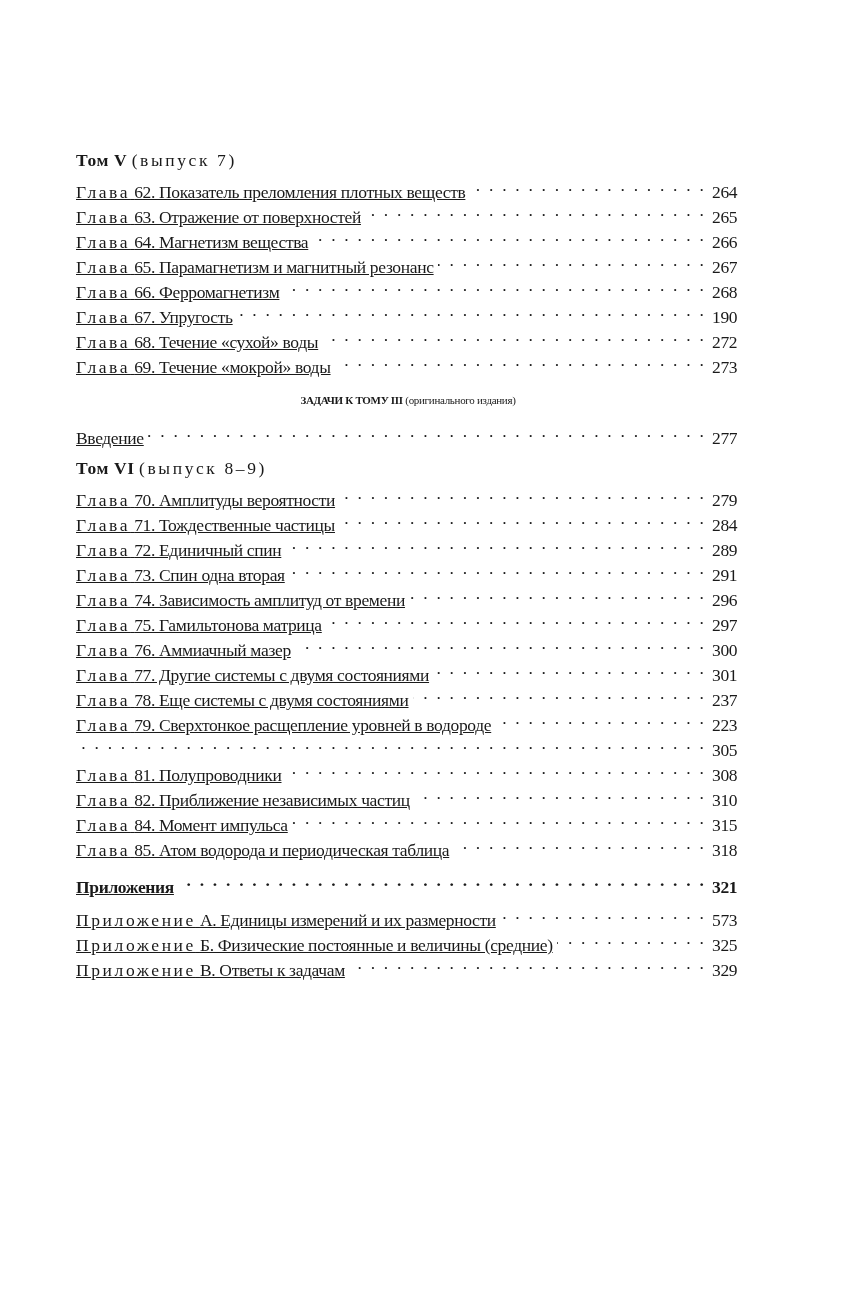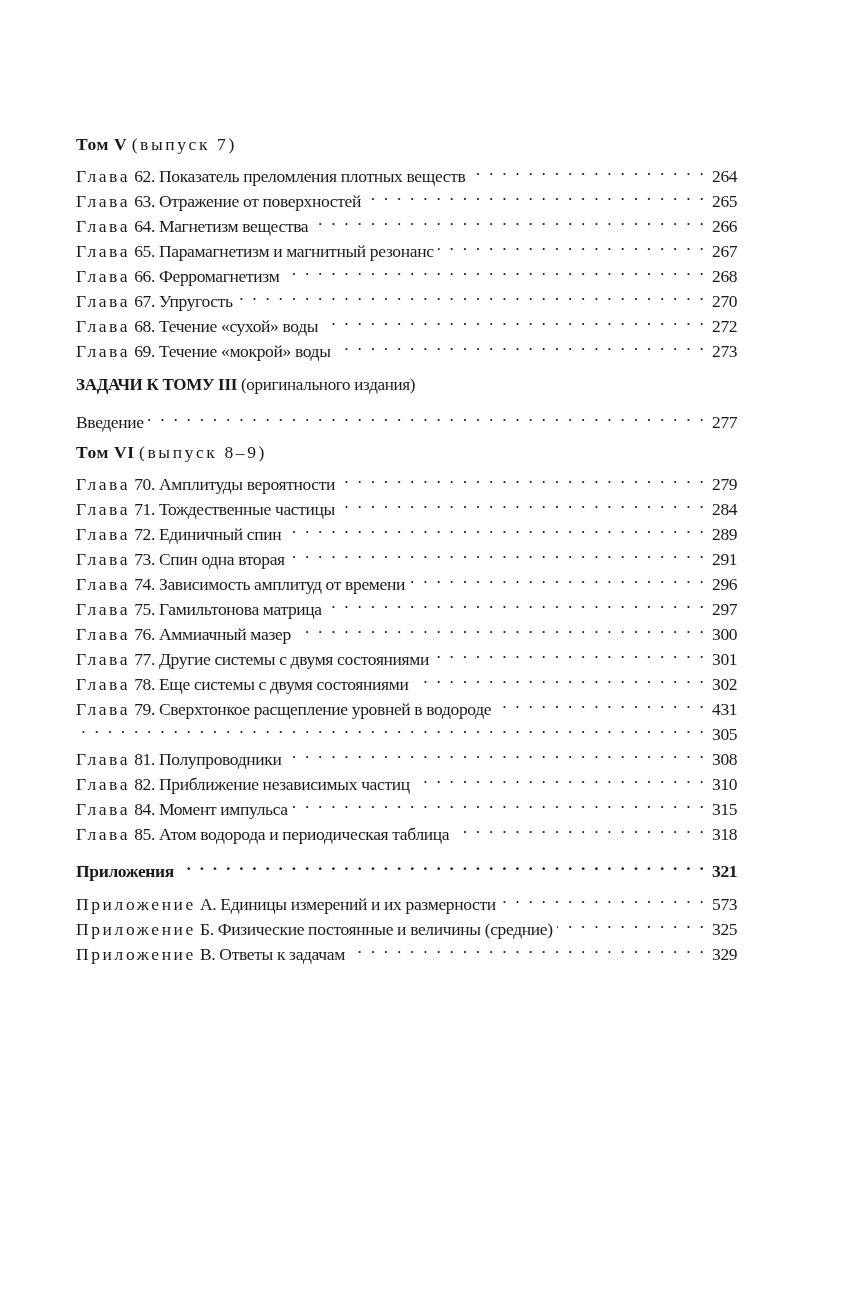--- a/index.html
+++ b/index.html
@@ -8,7 +8,7 @@
     font-family: "Liberation Serif", "DejaVu Serif", serif;
     color: #1a1a1a;
   }
-  .page { position: absolute; left: 76px; top: 132px; width: 664px; }
+  .page { position: absolute; left: 76px; top: 148px; width: 664px; }
   .row {
     display: flex; align-items: baseline; height: 25px; line-height: 25px;
     font-size: 17.5px; letter-spacing: -0.35px; white-space: nowrap;

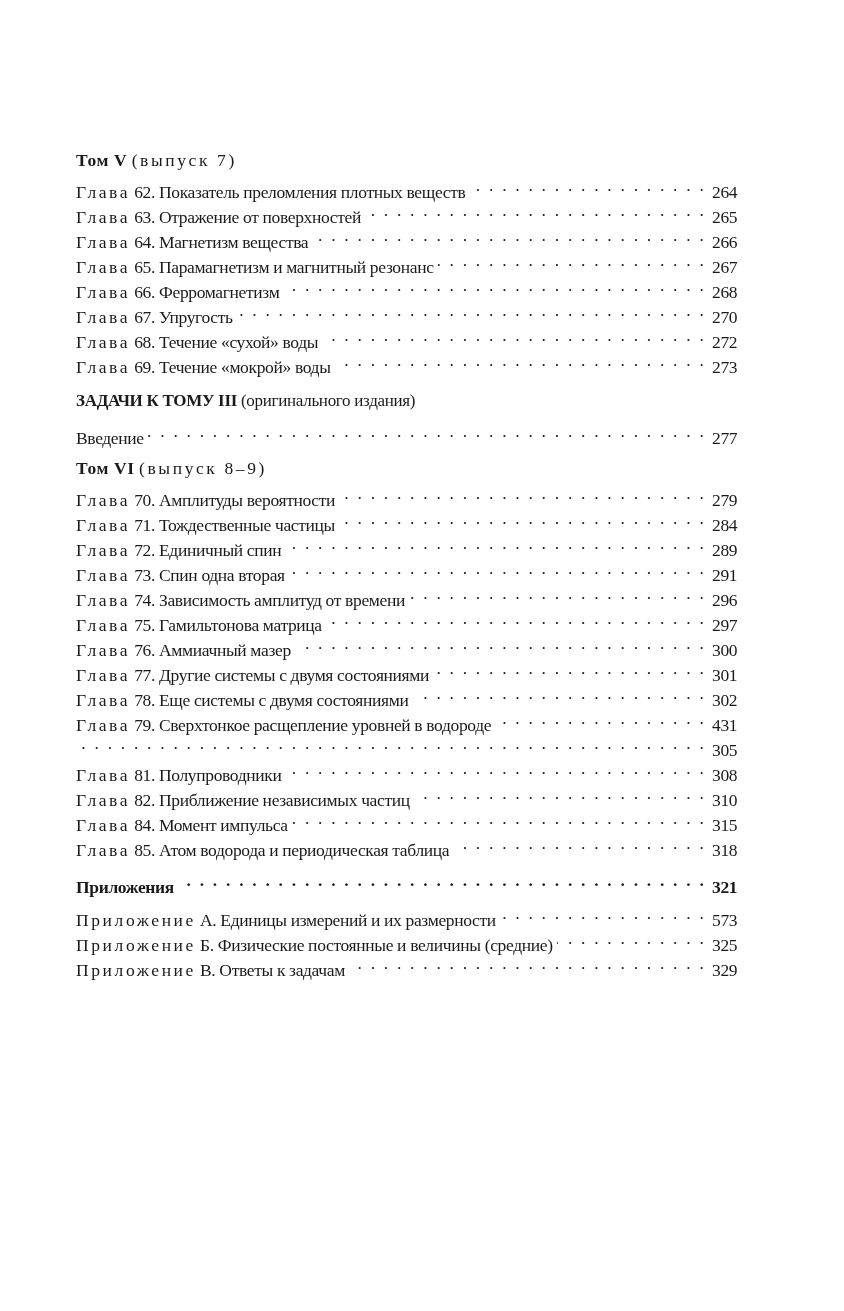--- a/index.html
+++ b/index.html
@@ -13,7 +13,7 @@
     display: flex; align-items: baseline; height: 25px; line-height: 25px;
     font-size: 17.5px; letter-spacing: -0.35px; white-space: nowrap;
   }
-  .row .label { flex: 0 0 auto; }
+  .row .label { flex: 0 0 auto; text-decoration: underline; }
   .row .spaced { letter-spacing: 2.6px; }
   .row .dots {
     flex: 1 1 auto; overflow: hidden; margin: 0 6px 0 4px;

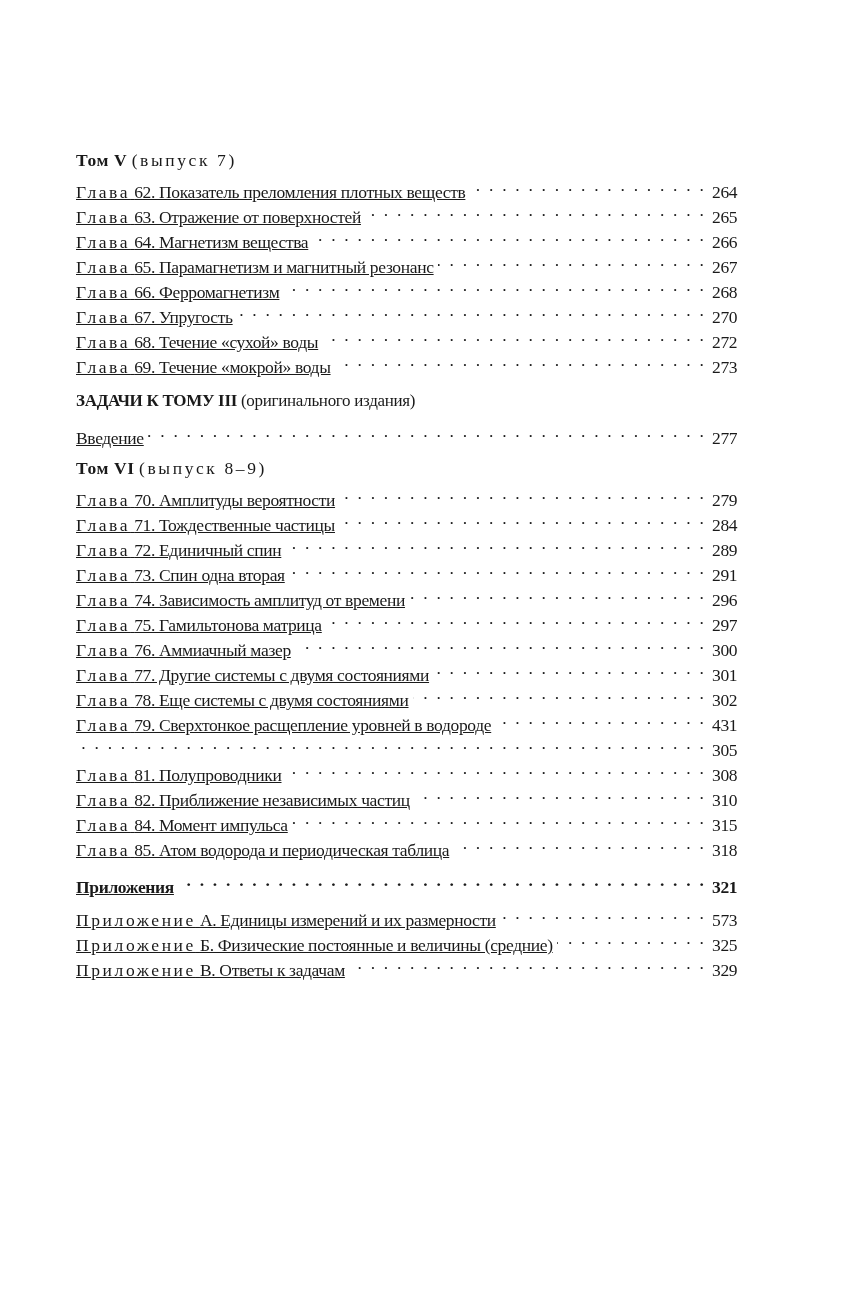--- a/index.html
+++ b/index.html
@@ -77,7 +77,7 @@
     <div class="row">
         <span class="label"><span class="spaced">Глава</span> <span>67. Упругость</span></span>
         <span class="dots"></span>
-        <span class="page-num">270</span>
+        <span class="page-num">190</span>
       </div>
     <div class="row">
         <span class="label"><span class="spaced">Глава</span> <span>68. Течение «сухой» воды</span></span>

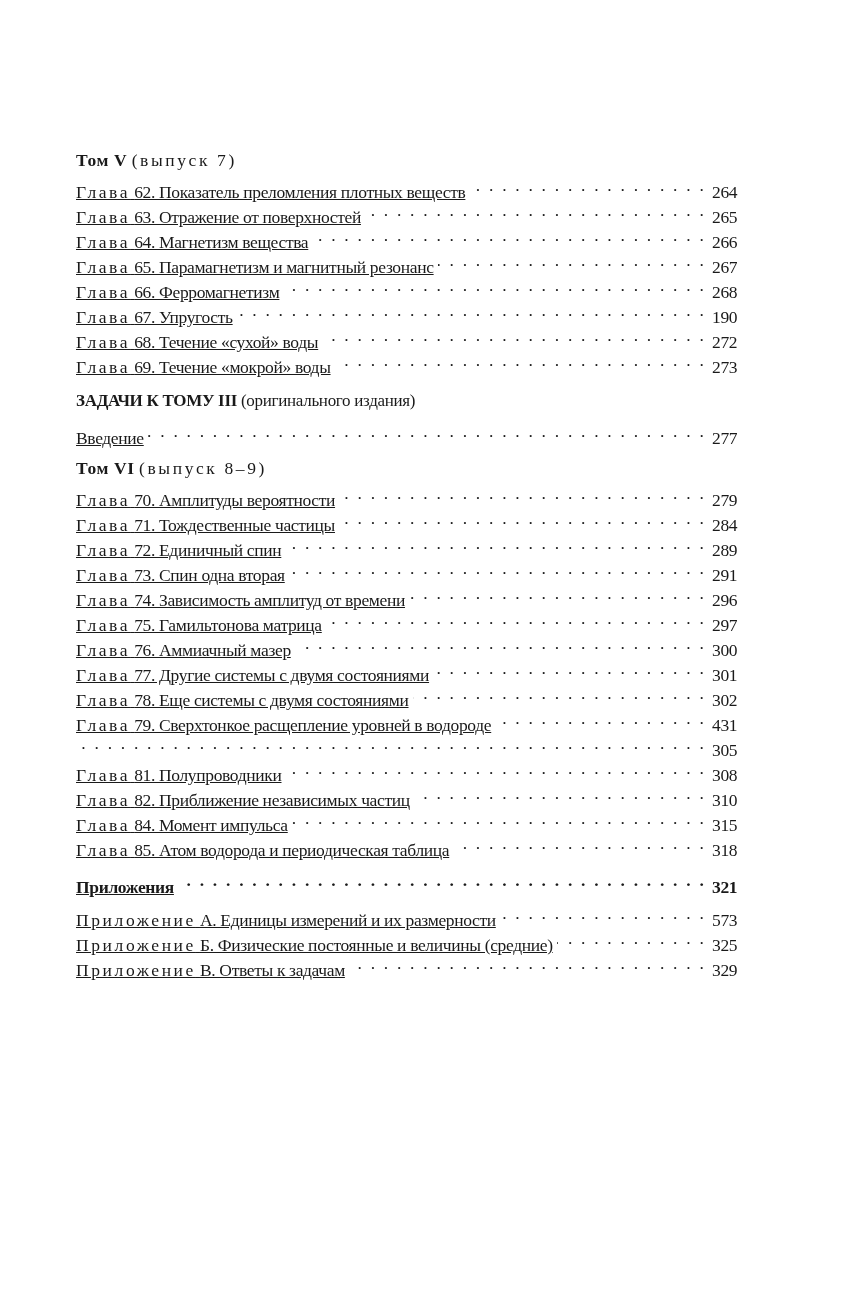--- a/index.html
+++ b/index.html
@@ -31,7 +31,7 @@
   .vol-head .vol-name { font-weight: bold; letter-spacing: 0.6px; }
   .vol-head .vol-issue { letter-spacing: 2.6px; }
   .section-title {
-    text-align: left; height: 25px; line-height: 25px; font-size: 17px;
+    text-align: center; height: 25px; line-height: 25px; font-size: 11px;
     margin-top: 15px; margin-bottom: 6px; letter-spacing: -0.3px;
   }
   .section-title .bold { font-weight: bold; }

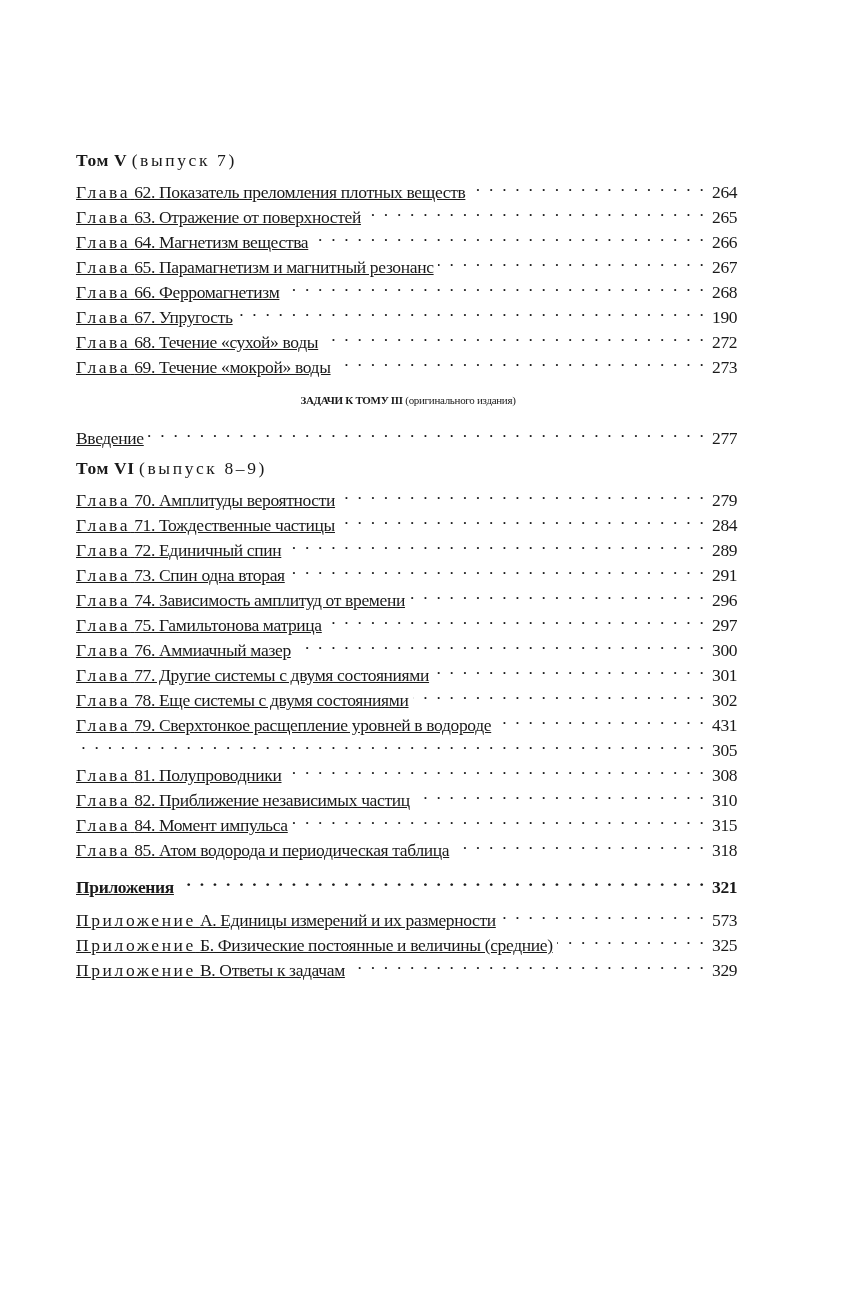--- a/index.html
+++ b/index.html
@@ -151,7 +151,7 @@
     <div class="row">
         <span class="label"><span class="spaced">Глава</span> <span>78. Еще системы с двумя состояниями</span></span>
         <span class="dots"></span>
-        <span class="page-num">302</span>
+        <span class="page-num">237</span>
       </div>
     <div class="row">
         <span class="label"><span class="spaced">Глава</span> <span>79. Сверхтонкое расщепление уровней в водороде</span></span>

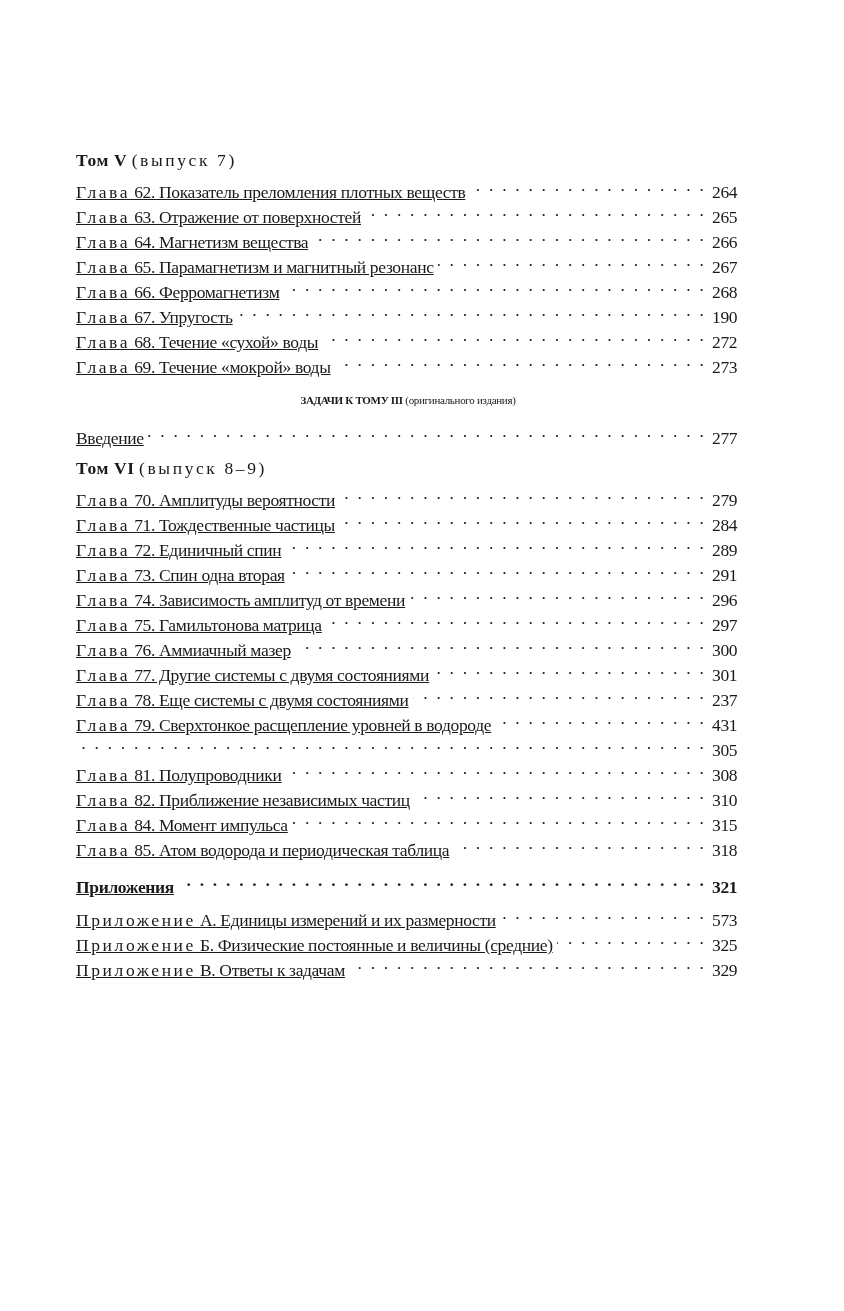--- a/index.html
+++ b/index.html
@@ -156,7 +156,7 @@
     <div class="row">
         <span class="label"><span class="spaced">Глава</span> <span>79. Сверхтонкое расщепление уровней в водороде</span></span>
         <span class="dots"></span>
-        <span class="page-num">431</span>
+        <span class="page-num">223</span>
       </div>
     <div class="row">
         <span class="dots"></span>

